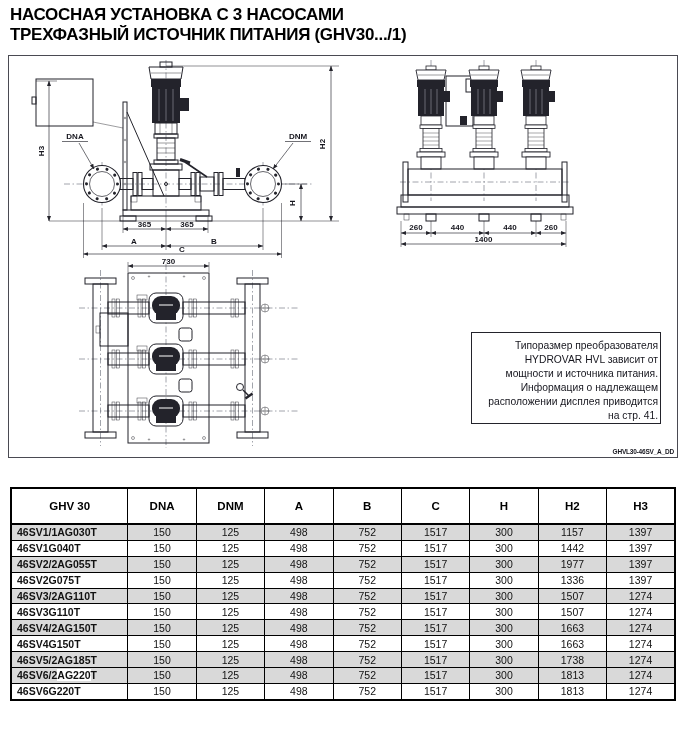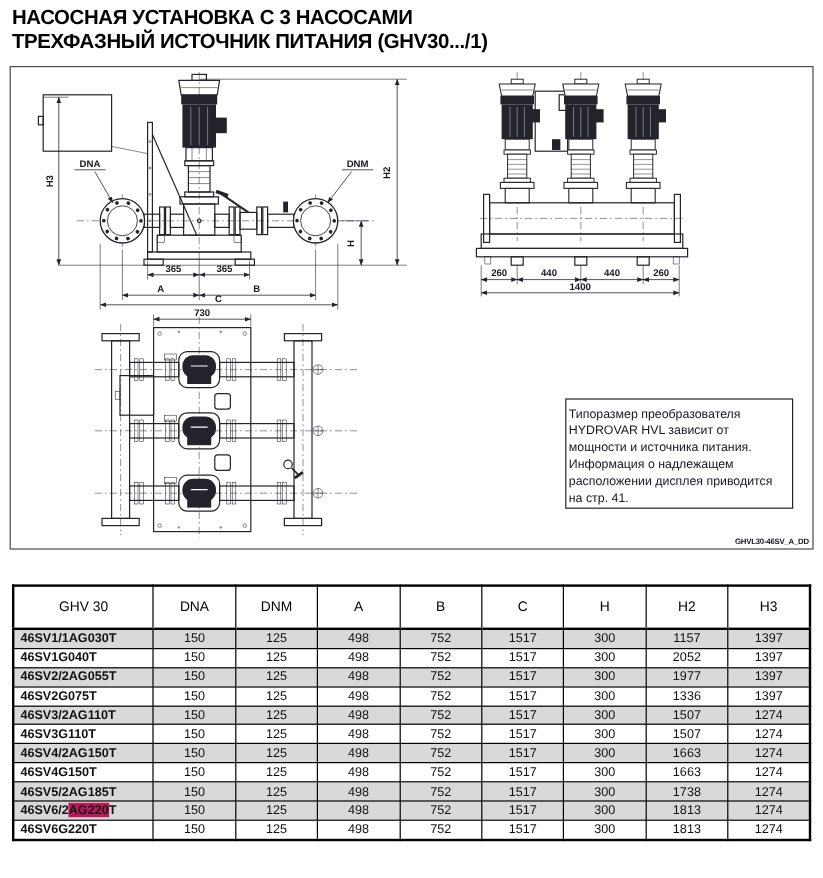--- a/index.html
+++ b/index.html
@@ -19,7 +19,7 @@
   .notebox {
     position:absolute; left:462px; top:276px; width:184px; height:80px;
     border:1.2px solid #23232b; padding:6px 2px 4px 2px;
-    font-size:10.3px; line-height:14px; text-align:left; color:#16161e;
+    font-size:10.3px; line-height:14px; text-align:right; color:#16161e;
     white-space:pre-line;
   }
   .refl {

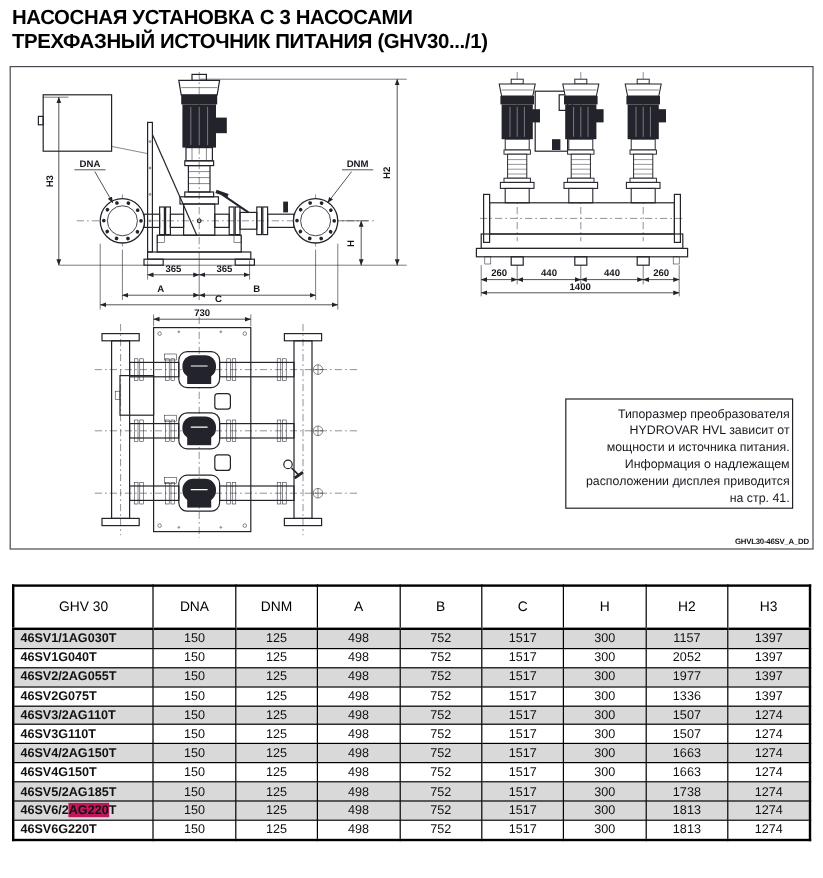--- a/index.html
+++ b/index.html
@@ -42,7 +42,7 @@
   }
   .spec-table th {
     border:1px solid #000; border-bottom:2px solid #000;
-    height:34px; font-size:11.5px; font-weight:normal; text-align:center;
+    height:34px; font-size:11.5px; font-weight:bold; text-align:center;
     padding:0; background:#fff;
   }
   .spec-table td {

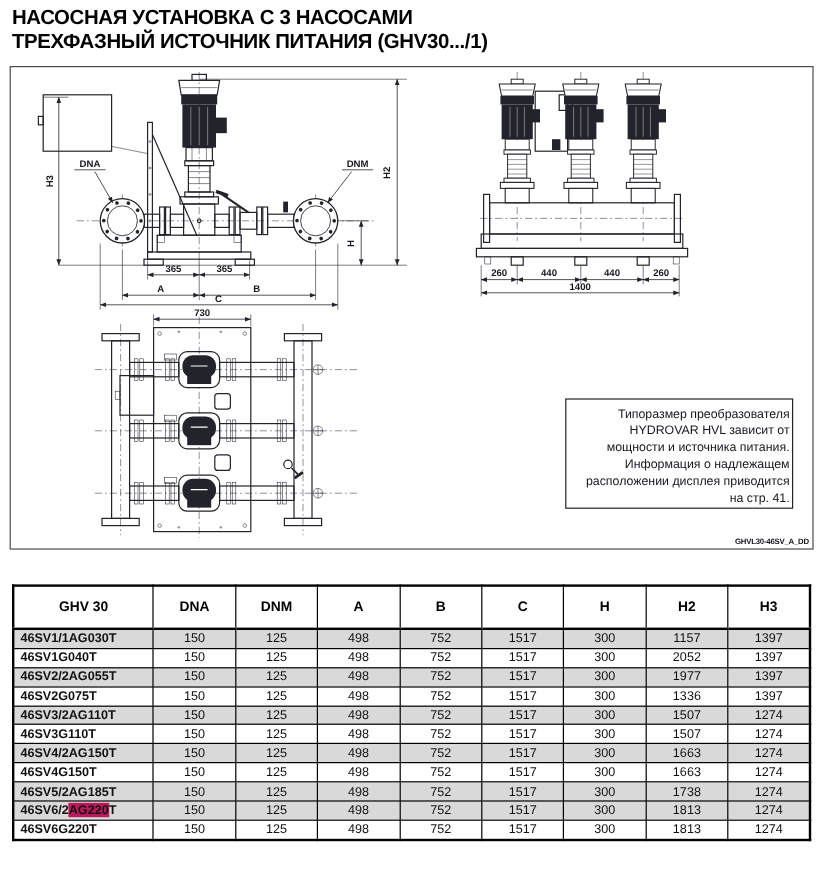--- a/index.html
+++ b/index.html
@@ -416,7 +416,7 @@
           <td>752</td>
           <td>1517</td>
           <td>300</td>
-          <td>2052</td>
+          <td>1442</td>
           <td>1397</td>
         </tr>
         <tr class="shaded">

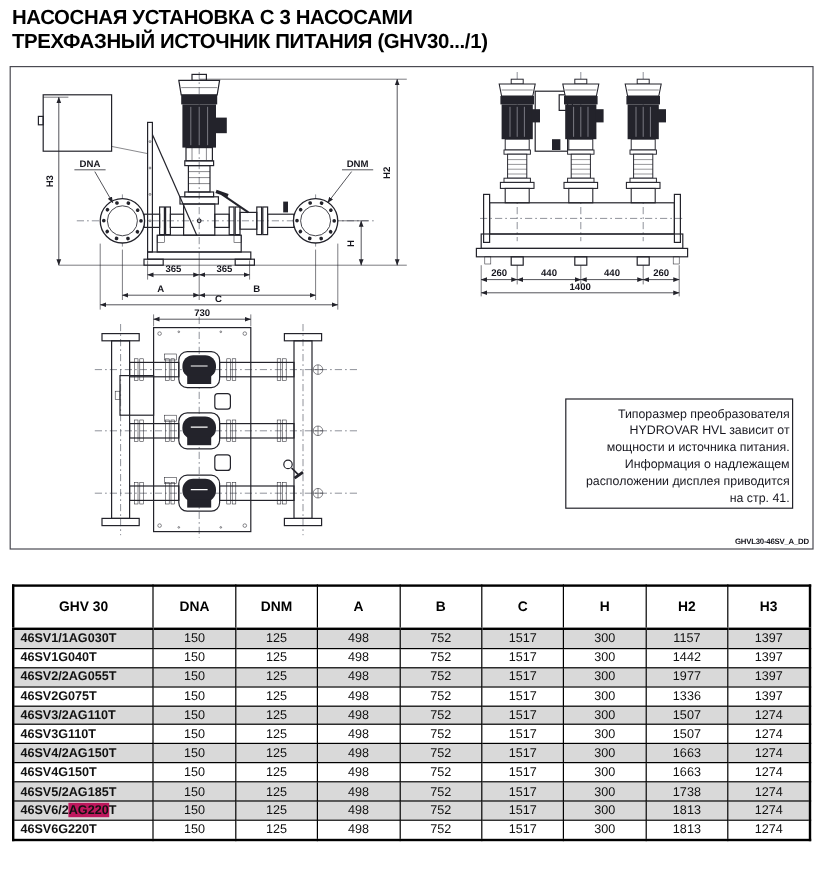--- a/index.html
+++ b/index.html
@@ -51,7 +51,7 @@
   }
   .spec-table td.model-cell { text-align:left; padding-left:5px;font-weight:bold; }
   .spec-table tr.shaded { background:#d9d9d9; }
-  .txt-selection { background:#be185d; }
+  .txt-selection { background:#ffffff; }
 </style>
 </head>
 <body>

